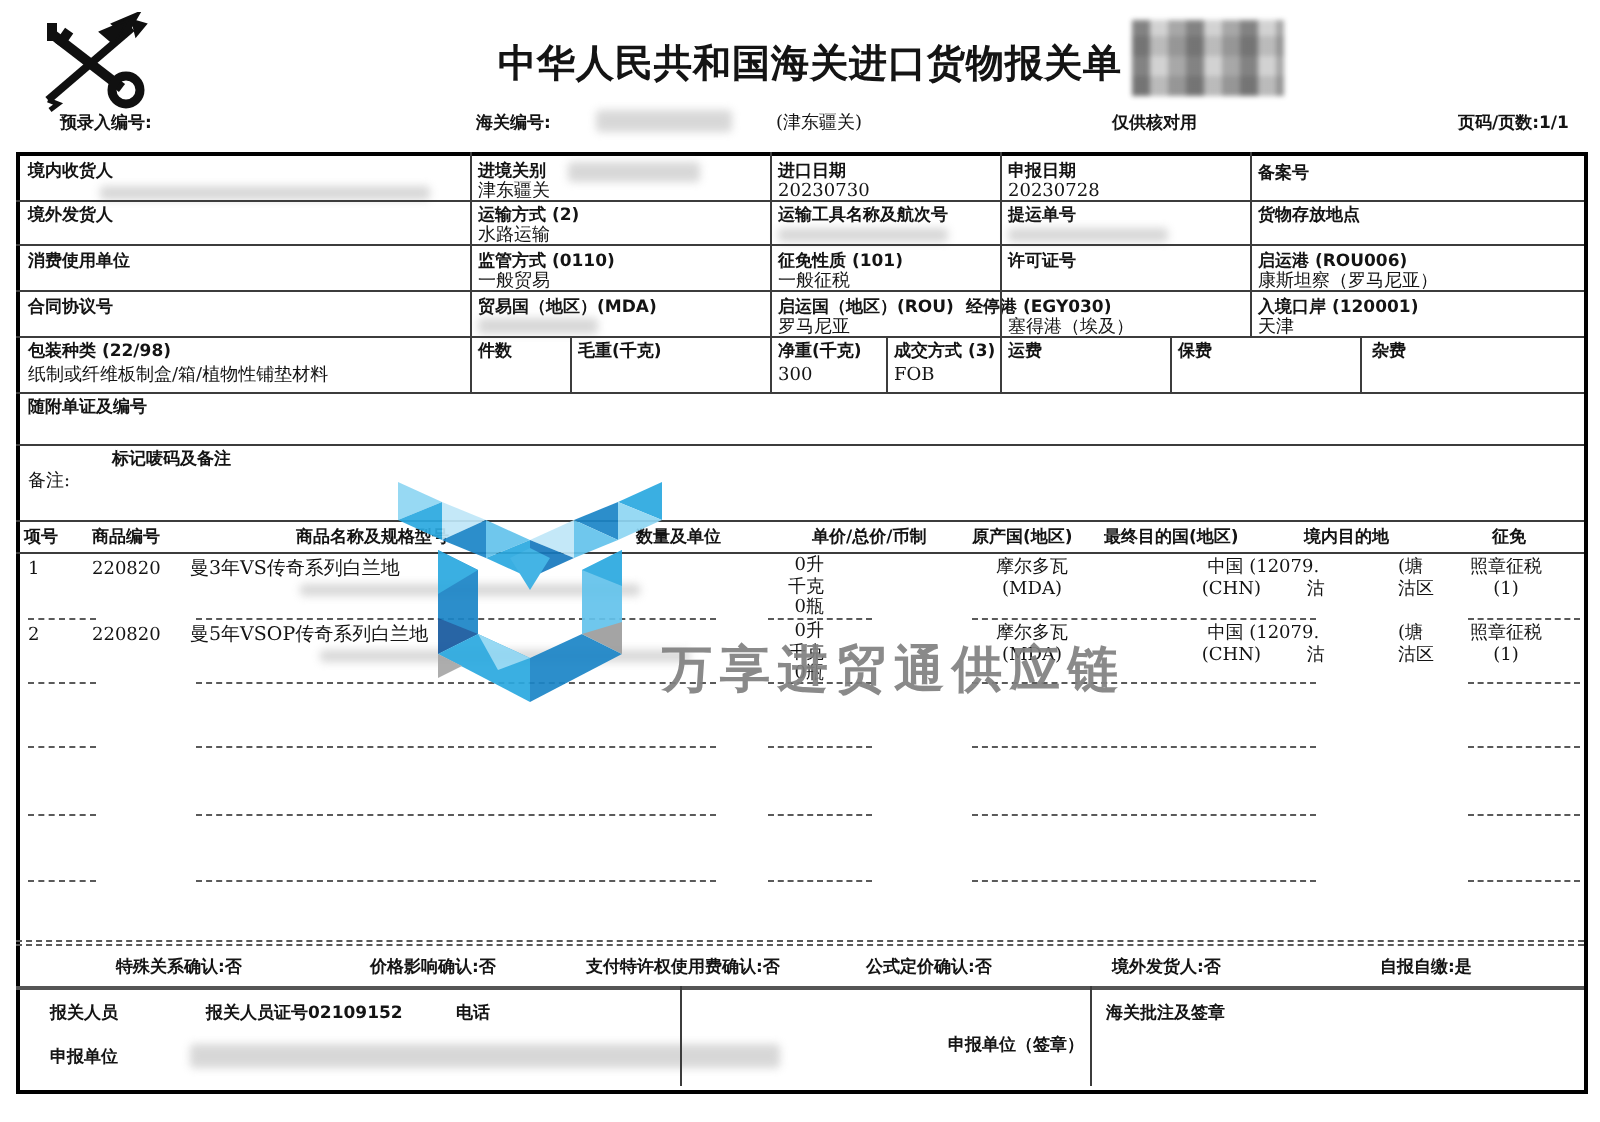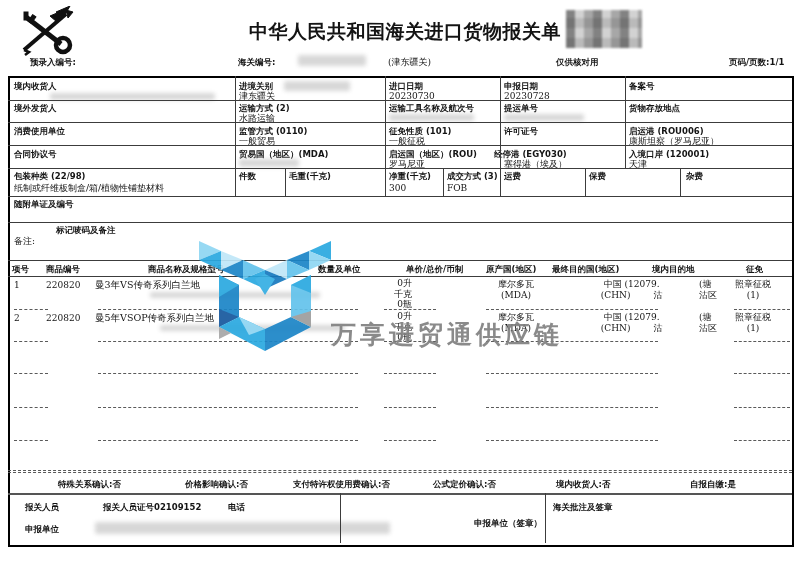--- a/index.html
+++ b/index.html
@@ -102,7 +102,7 @@
   <div class="blur" style="left:239px;top:159px;width:60px;height:8px;"></div>
   <div class="lbl" style="left:389px;top:149px;">启运国（地区）(ROU)</div>
   <div class="val" style="left:389px;top:159px;">罗马尼亚</div>
-  <div class="lbl" style="left:494px;top:149px;">经停港 (EGY030)</div>
+  <div class="lbl" style="left:483px;top:149px;">经停港 (EGY030)</div>
   <div class="val" style="left:504px;top:159px;">塞得港（埃及）</div>
   <div class="lbl" style="left:629px;top:149px;">入境口岸 (120001)</div>
   <div class="val" style="left:629px;top:159px;">天津</div>

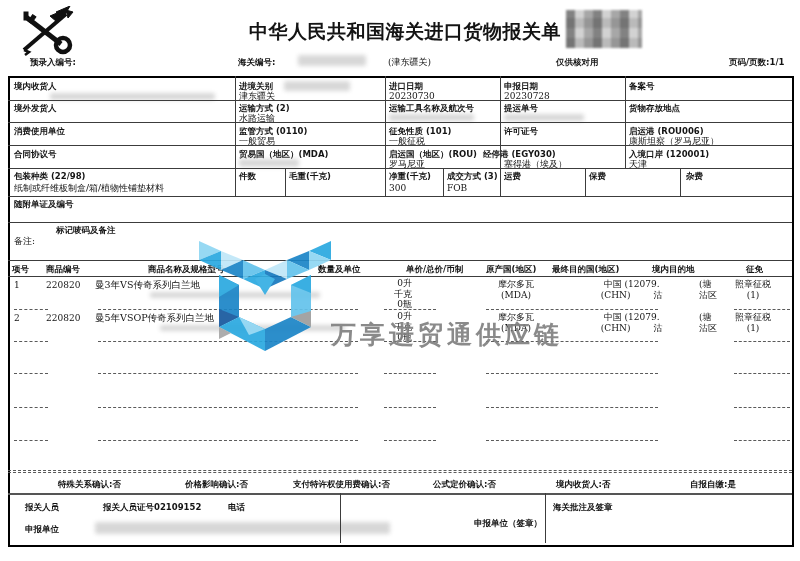--- a/index.html
+++ b/index.html
@@ -170,7 +170,7 @@
   <div class="lbl" style="left:185px;top:479px;">价格影响确认:否</div>
   <div class="lbl" style="left:293px;top:479px;">支付特许权使用费确认:否</div>
   <div class="lbl" style="left:433px;top:479px;">公式定价确认:否</div>
-  <div class="lbl" style="left:556px;top:479px;">境内收货人:否</div>
+  <div class="lbl" style="left:556px;top:479px;">境外发货人:否</div>
   <div class="lbl" style="left:690px;top:479px;">自报自缴:是</div>
 
   <div class="lbl" style="left:25px;top:502px;">报关人员</div>

